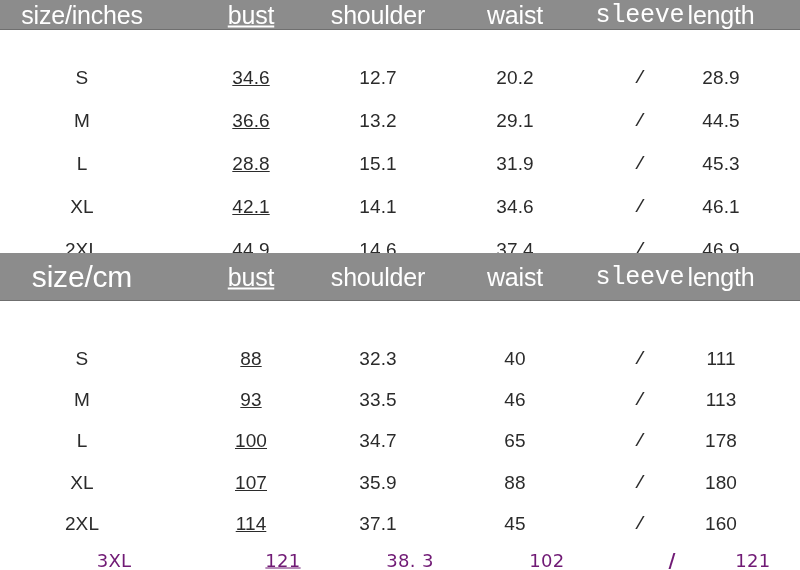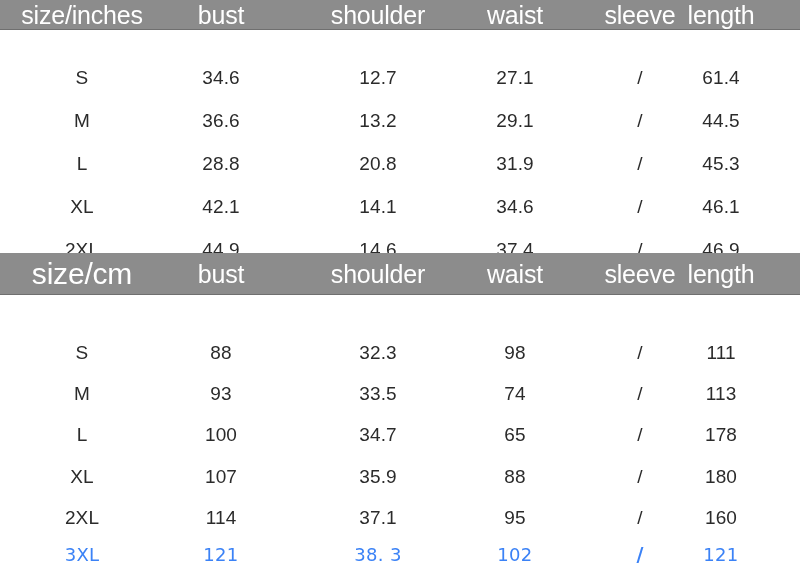--- a/index.html
+++ b/index.html
@@ -84,7 +84,7 @@
 
   
   .c-size     { left: 82px;  }
-  .c-bust     { left: 221px; }
+  .c-bust     { left: 251px; text-decoration: underline; }
   .c-shoulder { left: 378px; }
   .c-waist    { left: 515px; }
   .c-sleeve   { left: 640px; }

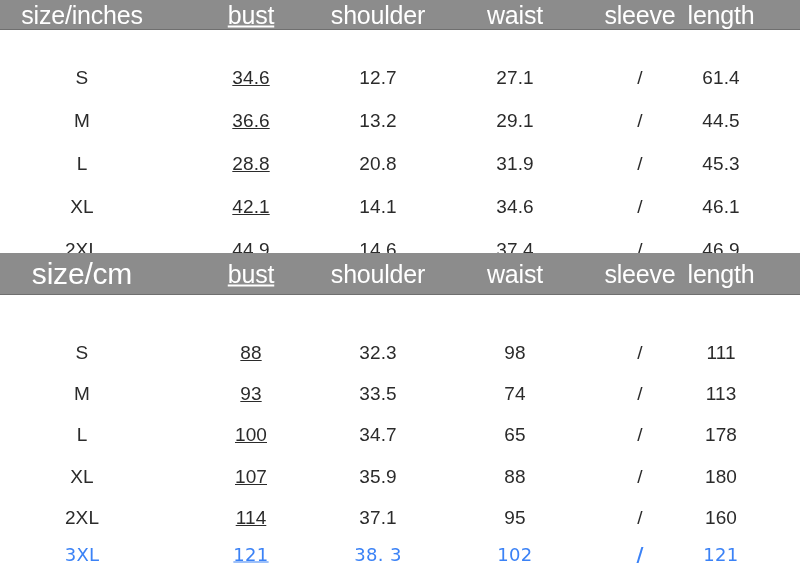--- a/index.html
+++ b/index.html
@@ -87,7 +87,7 @@
   .c-bust     { left: 251px; text-decoration: underline; }
   .c-shoulder { left: 378px; }
   .c-waist    { left: 515px; }
-  .c-sleeve   { left: 640px; }
+  .c-sleeve   { left: 640px; font-family: Liberation Mono, monospace; }
   .c-length   { left: 721px; }
 
   

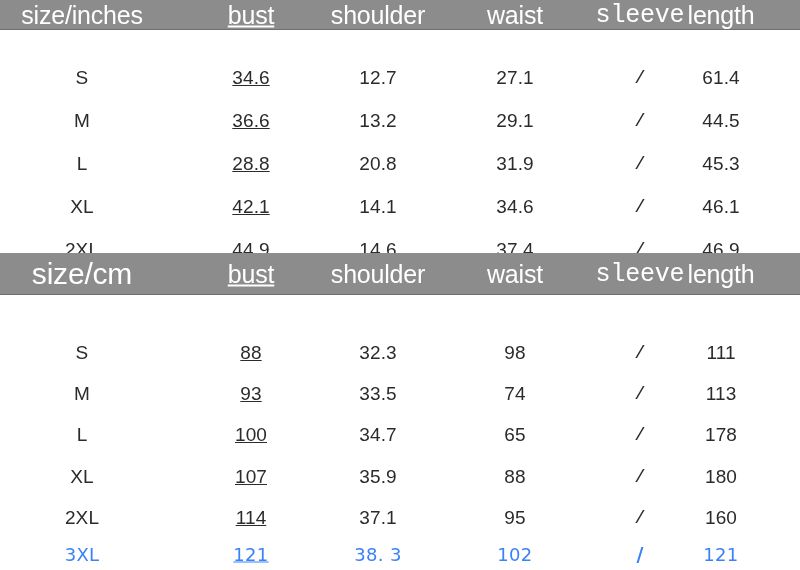--- a/index.html
+++ b/index.html
@@ -120,7 +120,7 @@
         <div class="cell c-size">S</div>
         <div class="cell c-bust">34.6</div>
         <div class="cell c-shoulder">12.7</div>
-        <div class="cell c-waist">27.1</div>
+        <div class="cell c-waist">20.2</div>
         <div class="cell c-sleeve sleeve">/</div>
         <div class="cell c-length">61.4</div>
       </div>

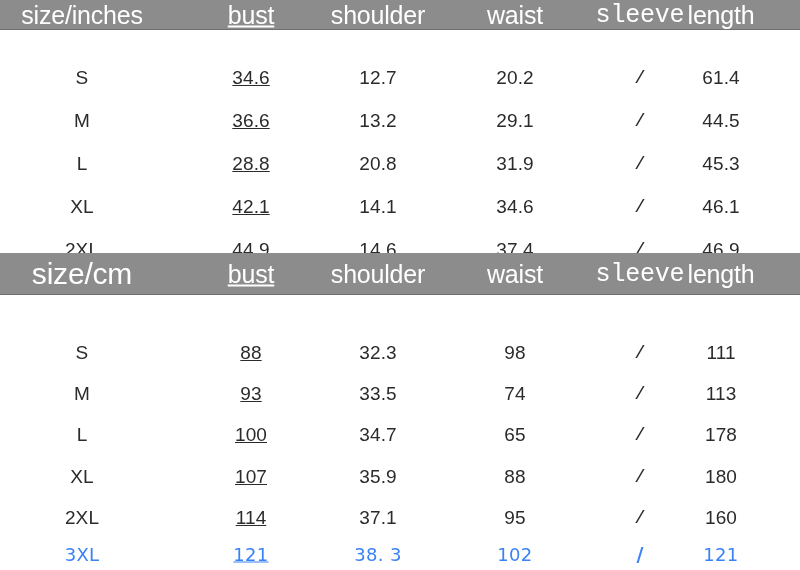--- a/index.html
+++ b/index.html
@@ -122,7 +122,7 @@
         <div class="cell c-shoulder">12.7</div>
         <div class="cell c-waist">20.2</div>
         <div class="cell c-sleeve sleeve">/</div>
-        <div class="cell c-length">61.4</div>
+        <div class="cell c-length">28.9</div>
       </div>
       <div class="row" style="top: 91px;">
         <div class="cell c-size">M</div>

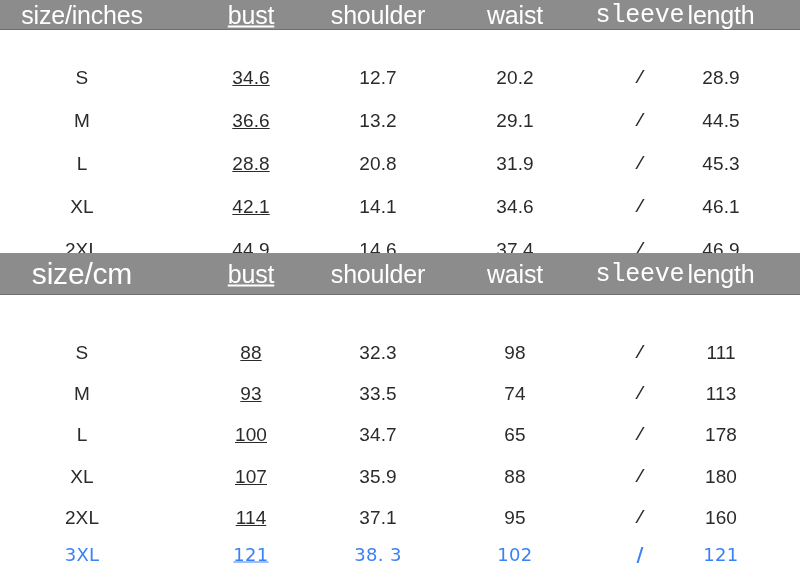--- a/index.html
+++ b/index.html
@@ -135,7 +135,7 @@
       <div class="row" style="top: 134px;">
         <div class="cell c-size">L</div>
         <div class="cell c-bust">28.8</div>
-        <div class="cell c-shoulder">20.8</div>
+        <div class="cell c-shoulder">15.1</div>
         <div class="cell c-waist">31.9</div>
         <div class="cell c-sleeve sleeve">/</div>
         <div class="cell c-length">45.3</div>

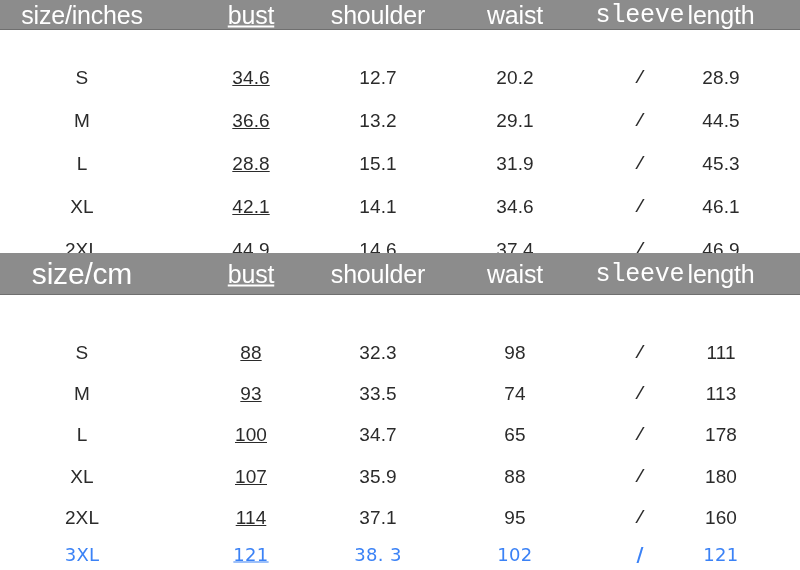--- a/index.html
+++ b/index.html
@@ -98,7 +98,7 @@
 
   
   #table-cm            { top: 253px; }
-  #table-cm .hdr       { height: 42px; }
+  #table-cm .hdr       { height: 48px; }
   #table-cm .hdr .cell { font-size: 25px; }
   #table-cm .hdr .cell.c-size { font-size: 30px; }
   #table-cm .rows      { height: 281px; }

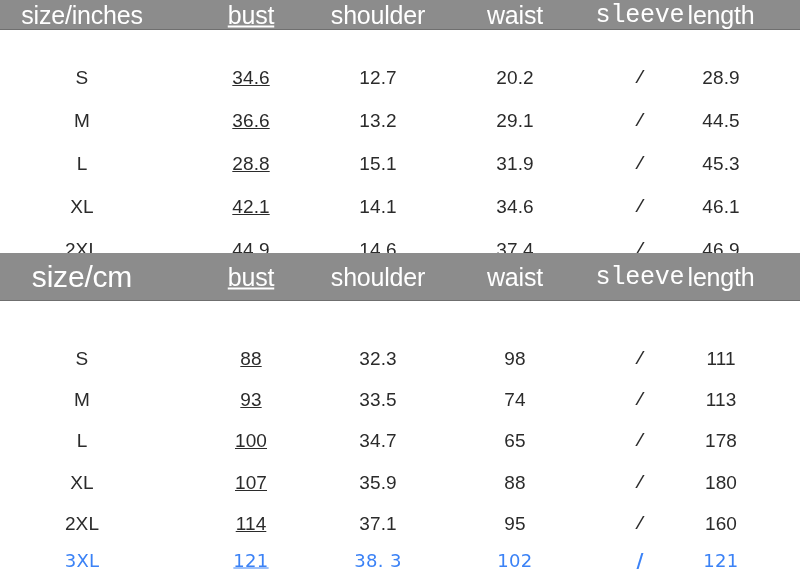--- a/index.html
+++ b/index.html
@@ -173,7 +173,7 @@
         <div class="cell c-size">S</div>
         <div class="cell c-bust">88</div>
         <div class="cell c-shoulder">32.3</div>
-        <div class="cell c-waist">98</div>
+        <div class="cell c-waist">40</div>
         <div class="cell c-sleeve sleeve">/</div>
         <div class="cell c-length">111</div>
       </div>

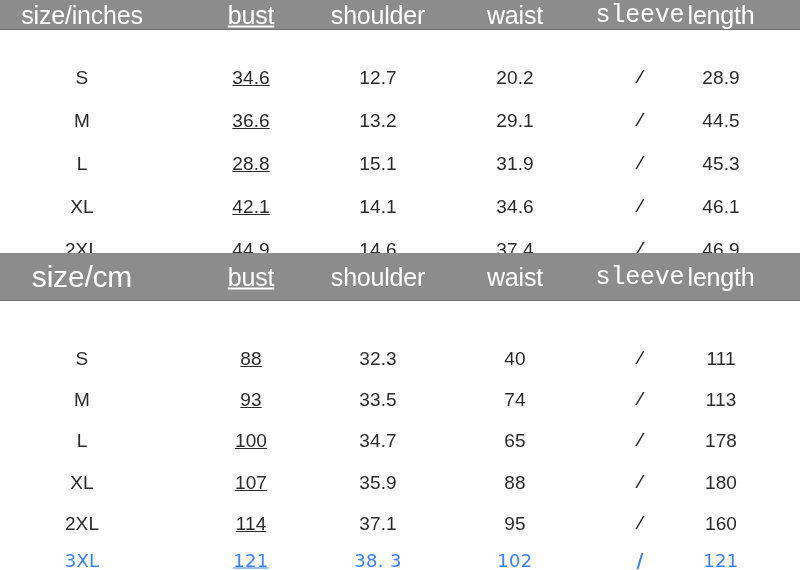--- a/index.html
+++ b/index.html
@@ -181,7 +181,7 @@
         <div class="cell c-size">M</div>
         <div class="cell c-bust">93</div>
         <div class="cell c-shoulder">33.5</div>
-        <div class="cell c-waist">74</div>
+        <div class="cell c-waist">46</div>
         <div class="cell c-sleeve sleeve">/</div>
         <div class="cell c-length">113</div>
       </div>

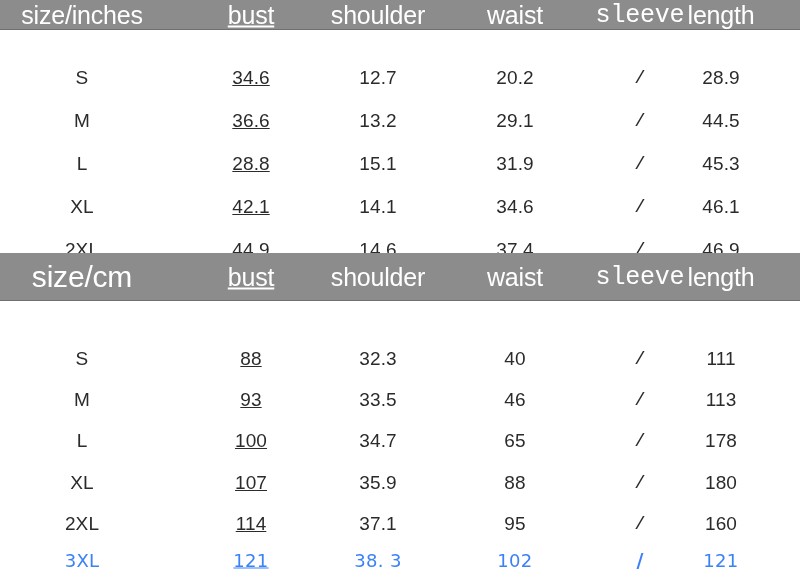--- a/index.html
+++ b/index.html
@@ -205,7 +205,7 @@
         <div class="cell c-size">2XL</div>
         <div class="cell c-bust">114</div>
         <div class="cell c-shoulder">37.1</div>
-        <div class="cell c-waist">95</div>
+        <div class="cell c-waist">45</div>
         <div class="cell c-sleeve sleeve">/</div>
         <div class="cell c-length">160</div>
       </div>

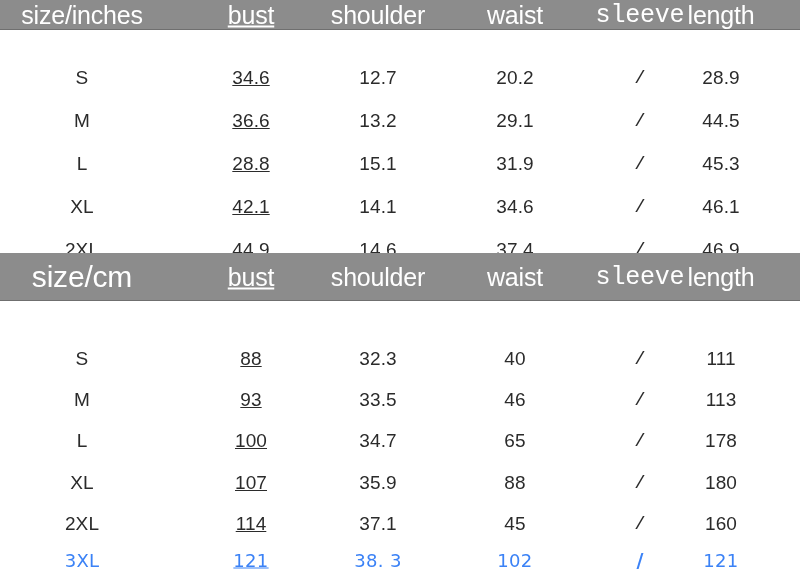--- a/index.html
+++ b/index.html
@@ -74,8 +74,9 @@
   .row.alt .cell {
     font-family: "DejaVu Sans", sans-serif;
     font-size: 18px;
-    color: #3b82f6;
+    color: #701a75;
     letter-spacing: 0.3px;
+    margin-left: 32px;
   }
   .row.alt .cell.sleeve {
     font-weight: 700;

